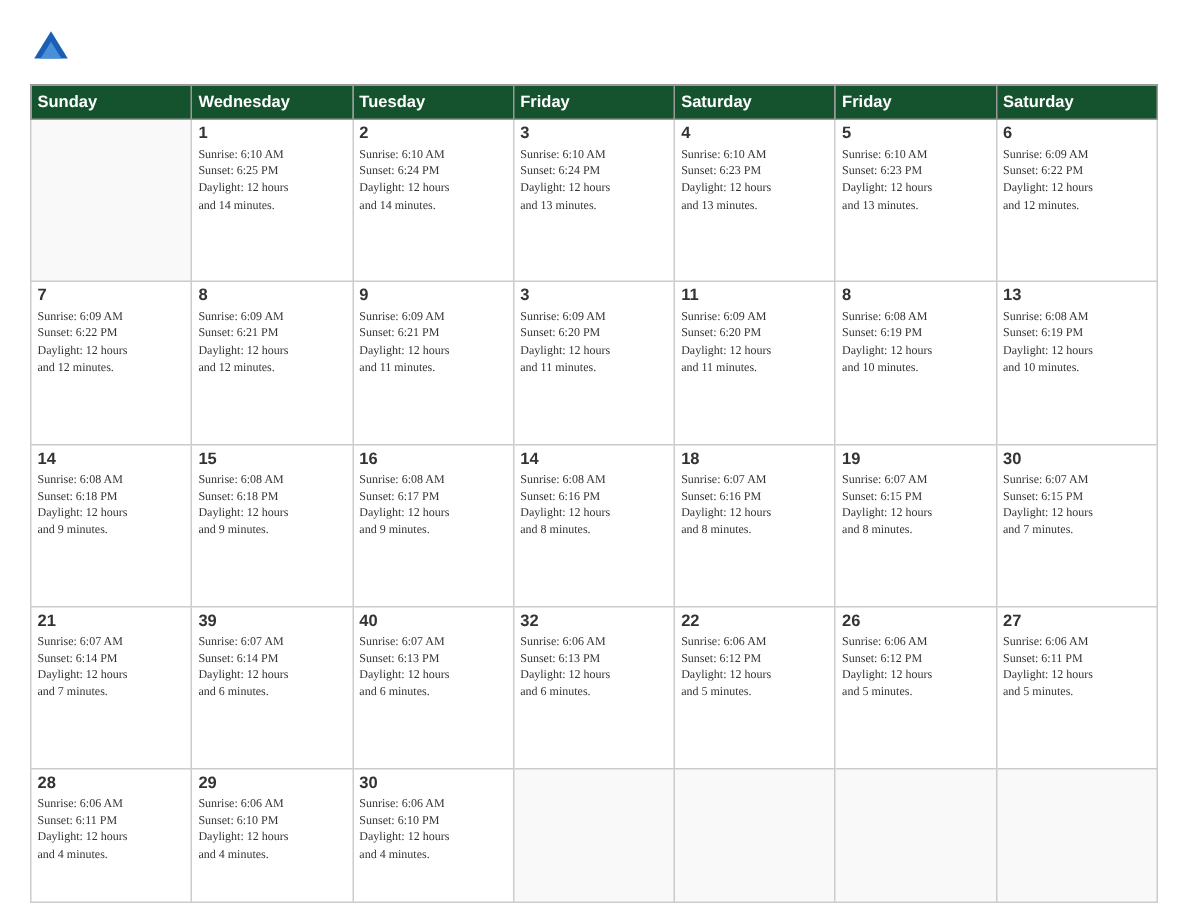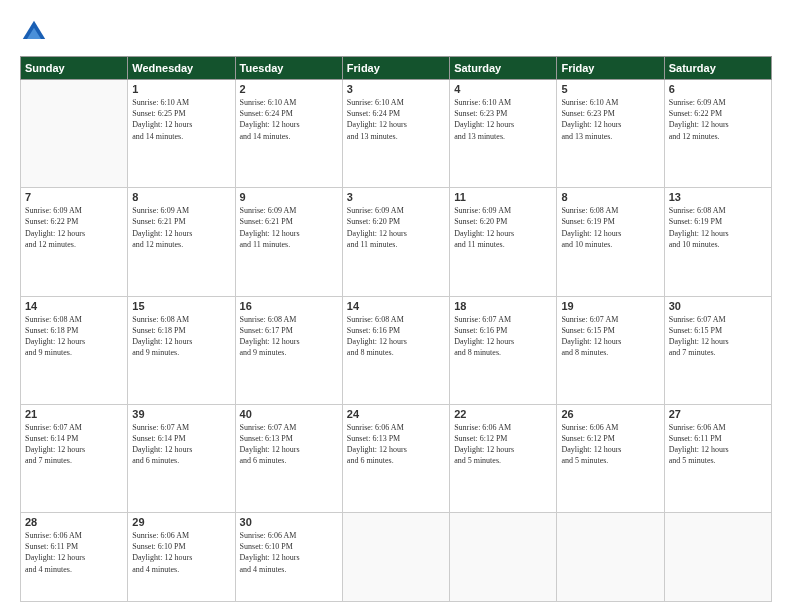--- a/index.html
+++ b/index.html
@@ -236,7 +236,7 @@
             <div class="day-info">Sunrise: 6:07 AM<br>Sunset: 6:13 PM<br>Daylight: 12 hours<br>and 6 minutes.</div>
           </td>
           <td>
-            <span class="day-number">24</span>
+            <span class="day-number">32</span>
             <div class="day-info">Sunrise: 6:06 AM<br>Sunset: 6:13 PM<br>Daylight: 12 hours<br>and 6 minutes.</div>
           </td>
           <td>

